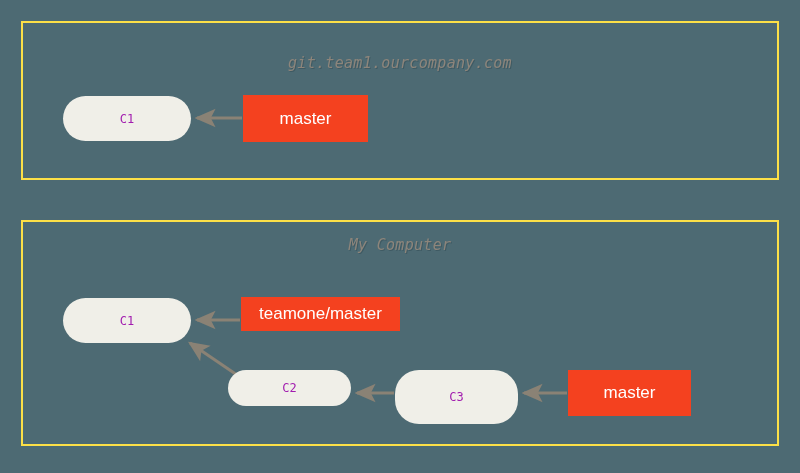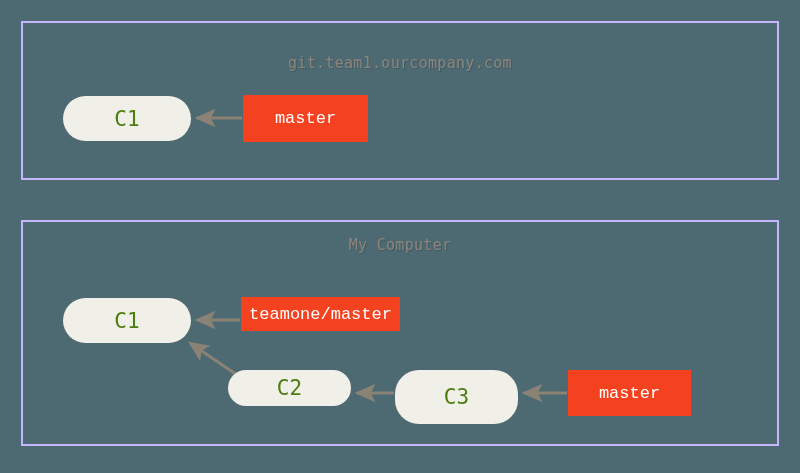--- a/index.html
+++ b/index.html
@@ -24,8 +24,9 @@
   .panel {
     position: absolute;
     box-sizing: border-box;
-    border: 2px solid #c4b5fd;
+    border: 2px solid #fde047;
     background: transparent;
+    font-style: italic;
   }
   #panel-remote {
     left: 21px;

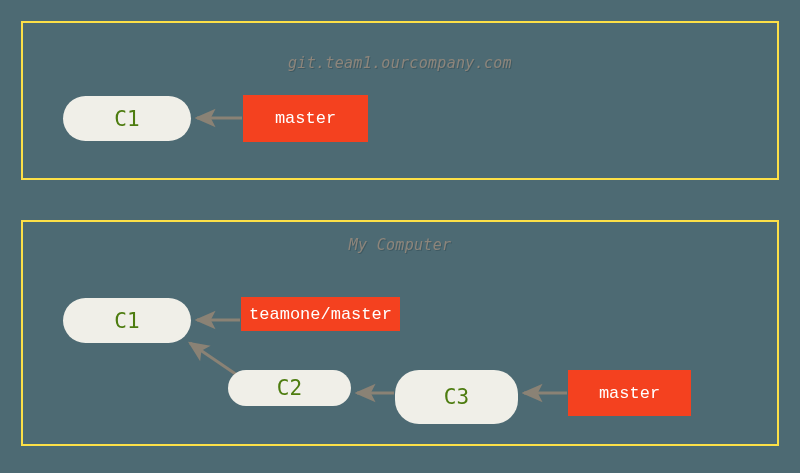--- a/index.html
+++ b/index.html
@@ -62,8 +62,8 @@
     display: flex;
     align-items: center;
     justify-content: center;
-    color: #4d7c0f;
-    font-size: 21px;
+    color: #a21caf;
+    font-size: 12px;
     font-family: "DejaVu Sans Mono", monospace;
     user-select: none;
   }

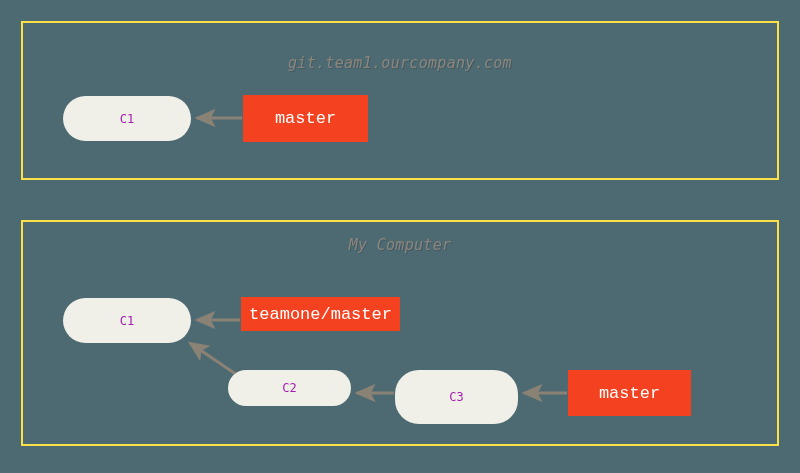--- a/index.html
+++ b/index.html
@@ -76,7 +76,7 @@
     justify-content: center;
     color: #ffffff;
     font-size: 17px;
-    font-family: Liberation Mono, monospace;
+    font-family: Liberation Sans, sans-serif;
     user-select: none;
     white-space: nowrap;
   }

